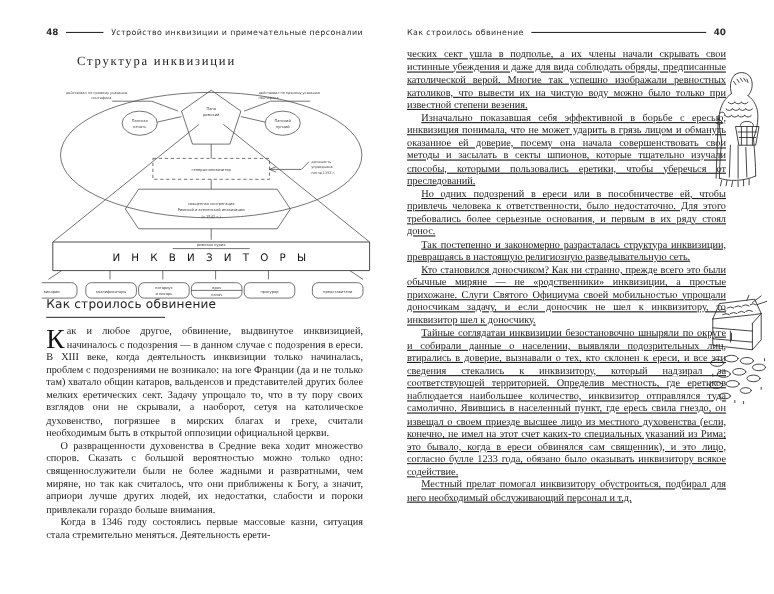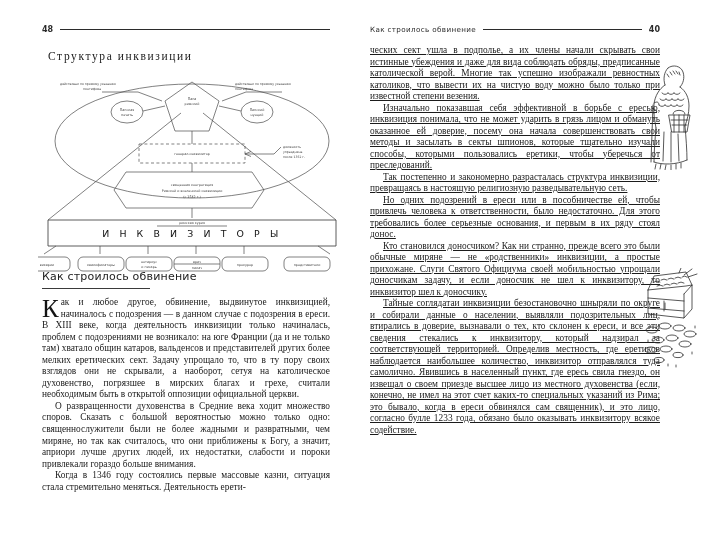--- a/index.html
+++ b/index.html
@@ -142,6 +142,7 @@
       <div class="runhead">
         <span class="folio">48</span>
         <span class="rule"></span>
+        <span>Устройство инквизиции и примечательные персоналии</span>
       </div>
 
       <div class="fig-title">Структура инквизиции</div>

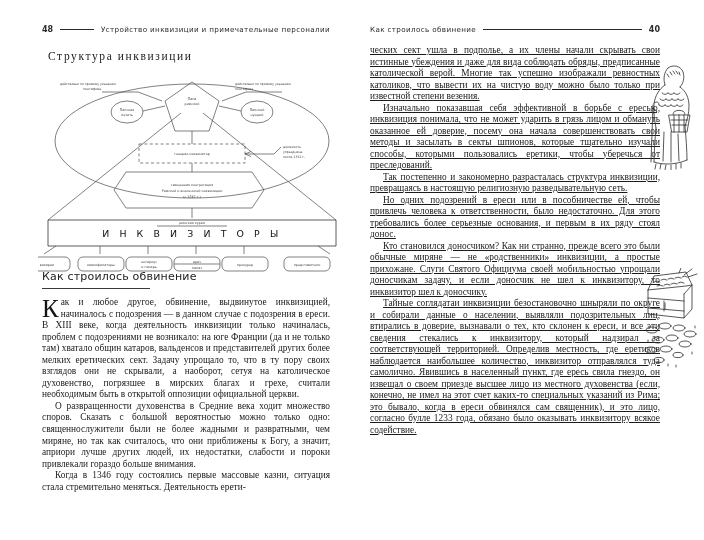--- a/index.html
+++ b/index.html
@@ -59,7 +59,7 @@
 
   
   .fig-title {
-    margin: 14px 0 6px 6px;
+    margin: 14px 0 6px 28px;
     font-family: "Liberation Serif", "DejaVu Serif", serif;
     font-size: 11.5px;
     letter-spacing: 1.6px;

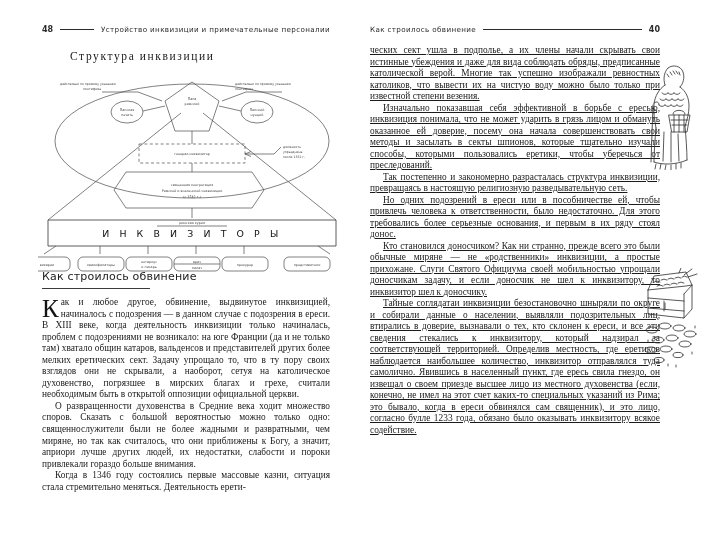--- a/index.html
+++ b/index.html
@@ -266,8 +266,8 @@
       <div class="body" style="margin-top:9px">
         <p class="noindent">ческих сект ушла в подполье, а их члены начали скрывать свои истинные убеждения и даже для вида соблюдать обряды, предписанные католической верой. Многие так успешно изображали ревностных католиков, что вывести их на чистую воду можно было только при известной степени везения.</p>
         <p>Изначально показавшая себя эффективной в борьбе с ересью, инквизиция понимала, что не может ударить в грязь лицом и обмануть оказанное ей доверие, посему она начала совершенствовать свои методы и засылать в секты шпионов, которые тщательно изучали способы, которыми пользовались еретики, чтобы уберечься от преследований.</p>
+        <p>Но одних подозрений в ереси или в пособничестве ей, чтобы привлечь человека к ответственности, было недостаточно. Для этого требовались более серьезные основания, и первым в их ряду стоял донос.</p>
         <p>Так постепенно и закономерно разрасталась структура инквизиции, превращаясь в настоящую религиозную разведывательную сеть.</p>
-        <p>Но одних подозрений в ереси или в пособничестве ей, чтобы привлечь человека к ответственности, было недостаточно. Для этого требовались более серьезные основания, и первым в их ряду стоял донос.</p>
         <p>Кто становился доносчиком? Как ни странно, прежде всего это были обычные миряне — не «родственники» инквизиции, а простые прихожане. Слуги Святого Официума своей мобильностью упрощали доносчикам задачу, и если доносчик не шел к инквизитору, то инквизитор шел к доносчику.</p>
         <p>Тайные соглядатаи инквизиции безостановочно шныряли по округе и собирали данные о населении, выявляли подозрительных лиц, втирались в доверие, вызнавали о тех, кто склонен к ереси, и все эти сведения стекались к инквизитору, который надзирал за соответствующей территорией. Определив местность, где еретиков наблюдается наибольшее количество, инквизитор отправлялся туда самолично. Явившись в населенный пункт, где ересь свила гнездо, он извещал о своем приезде высшее лицо из местного духовенства (если, конечно, не имел на этот счет каких-то специальных указаний из Рима; это бывало, когда в ереси обвинялся сам священник), и это лицо, согласно булле 1233 года, обязано было оказывать инквизитору всякое содействие.</p>
       </div>

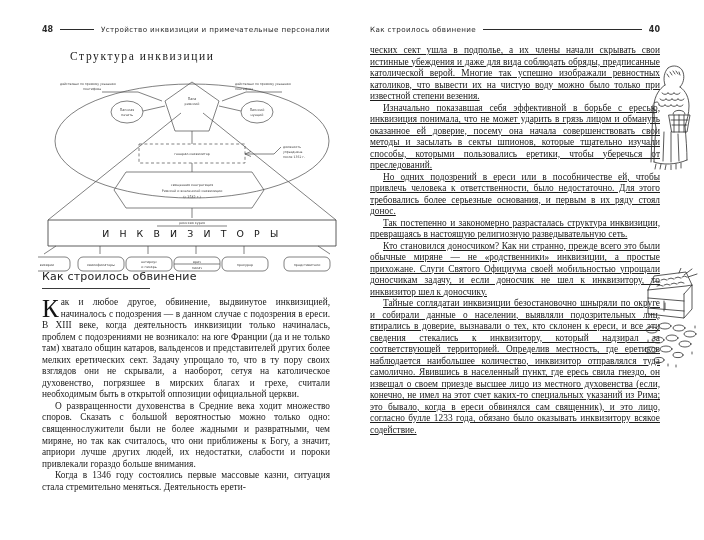--- a/index.html
+++ b/index.html
@@ -270,6 +270,7 @@
         <p>Так постепенно и закономерно разрасталась структура инквизиции, превращаясь в настоящую религиозную разведывательную сеть.</p>
         <p>Кто становился доносчиком? Как ни странно, прежде всего это были обычные миряне — не «родственники» инквизиции, а простые прихожане. Слуги Святого Официума своей мобильностью упрощали доносчикам задачу, и если доносчик не шел к инквизитору, то инквизитор шел к доносчику.</p>
         <p>Тайные соглядатаи инквизиции безостановочно шныряли по округе и собирали данные о населении, выявляли подозрительных лиц, втирались в доверие, вызнавали о тех, кто склонен к ереси, и все эти сведения стекались к инквизитору, который надзирал за соответствующей территорией. Определив местность, где еретиков наблюдается наибольшее количество, инквизитор отправлялся туда самолично. Явившись в населенный пункт, где ересь свила гнездо, он извещал о своем приезде высшее лицо из местного духовенства (если, конечно, не имел на этот счет каких-то специальных указаний из Рима; это бывало, когда в ереси обвинялся сам священник), и это лицо, согласно булле 1233 года, обязано было оказывать инквизитору всякое содействие.</p>
+        <p>Местный прелат помогал инквизитору обустроиться, подбирал для него необходимый обслуживающий персонал и т.д.</p>
       </div>
 
       <div class="marginalia illus-pilgrim">

